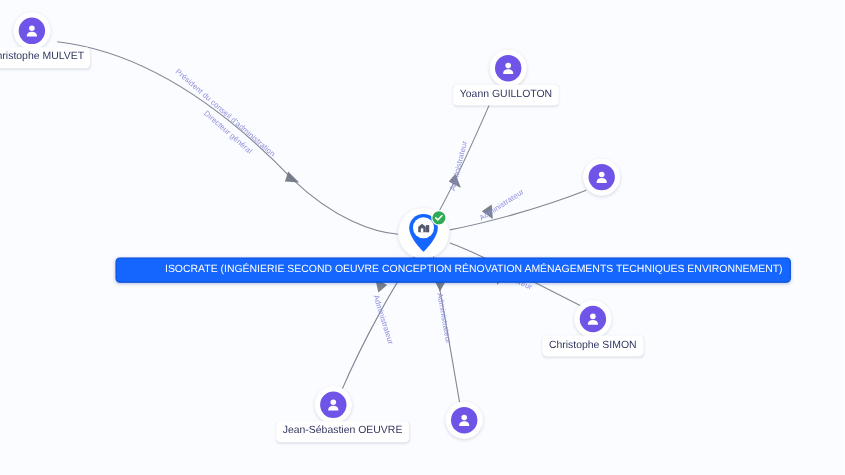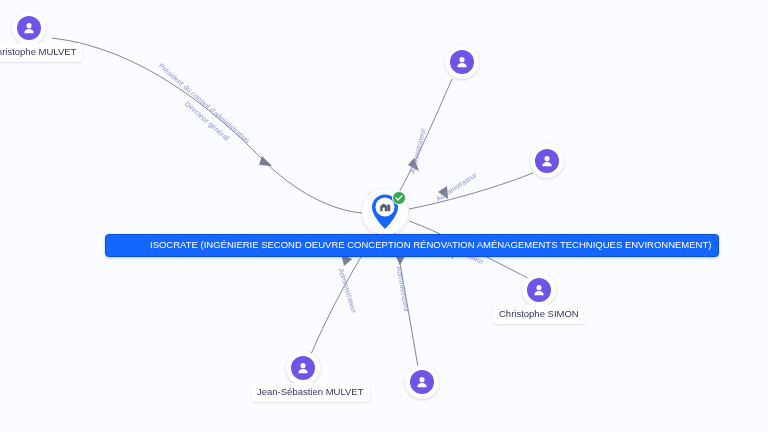--- a/index.html
+++ b/index.html
@@ -188,6 +188,7 @@
       </svg>
     </div>
   </div>
+  <div class="node-label" style="left:412px; top:77px;">Yoann GUILLOTON</div>
 
   <div class="person-node" style="left:530px; top:144px;">
     <div class="person-disc">

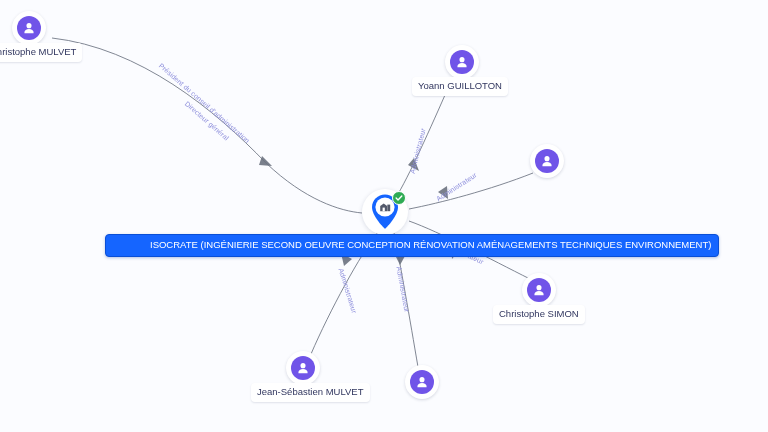--- a/index.html
+++ b/index.html
@@ -217,7 +217,7 @@
       </svg>
     </div>
   </div>
-  <div class="node-label" style="left:251px; top:383px;">Jean-Sébastien MULVET</div>
+  <div class="node-label" style="left:251px; top:383px;">Jean-Sébastien OEUVRE</div>
 
   <div class="person-node" style="left:405px; top:365px;">
     <div class="person-disc">

